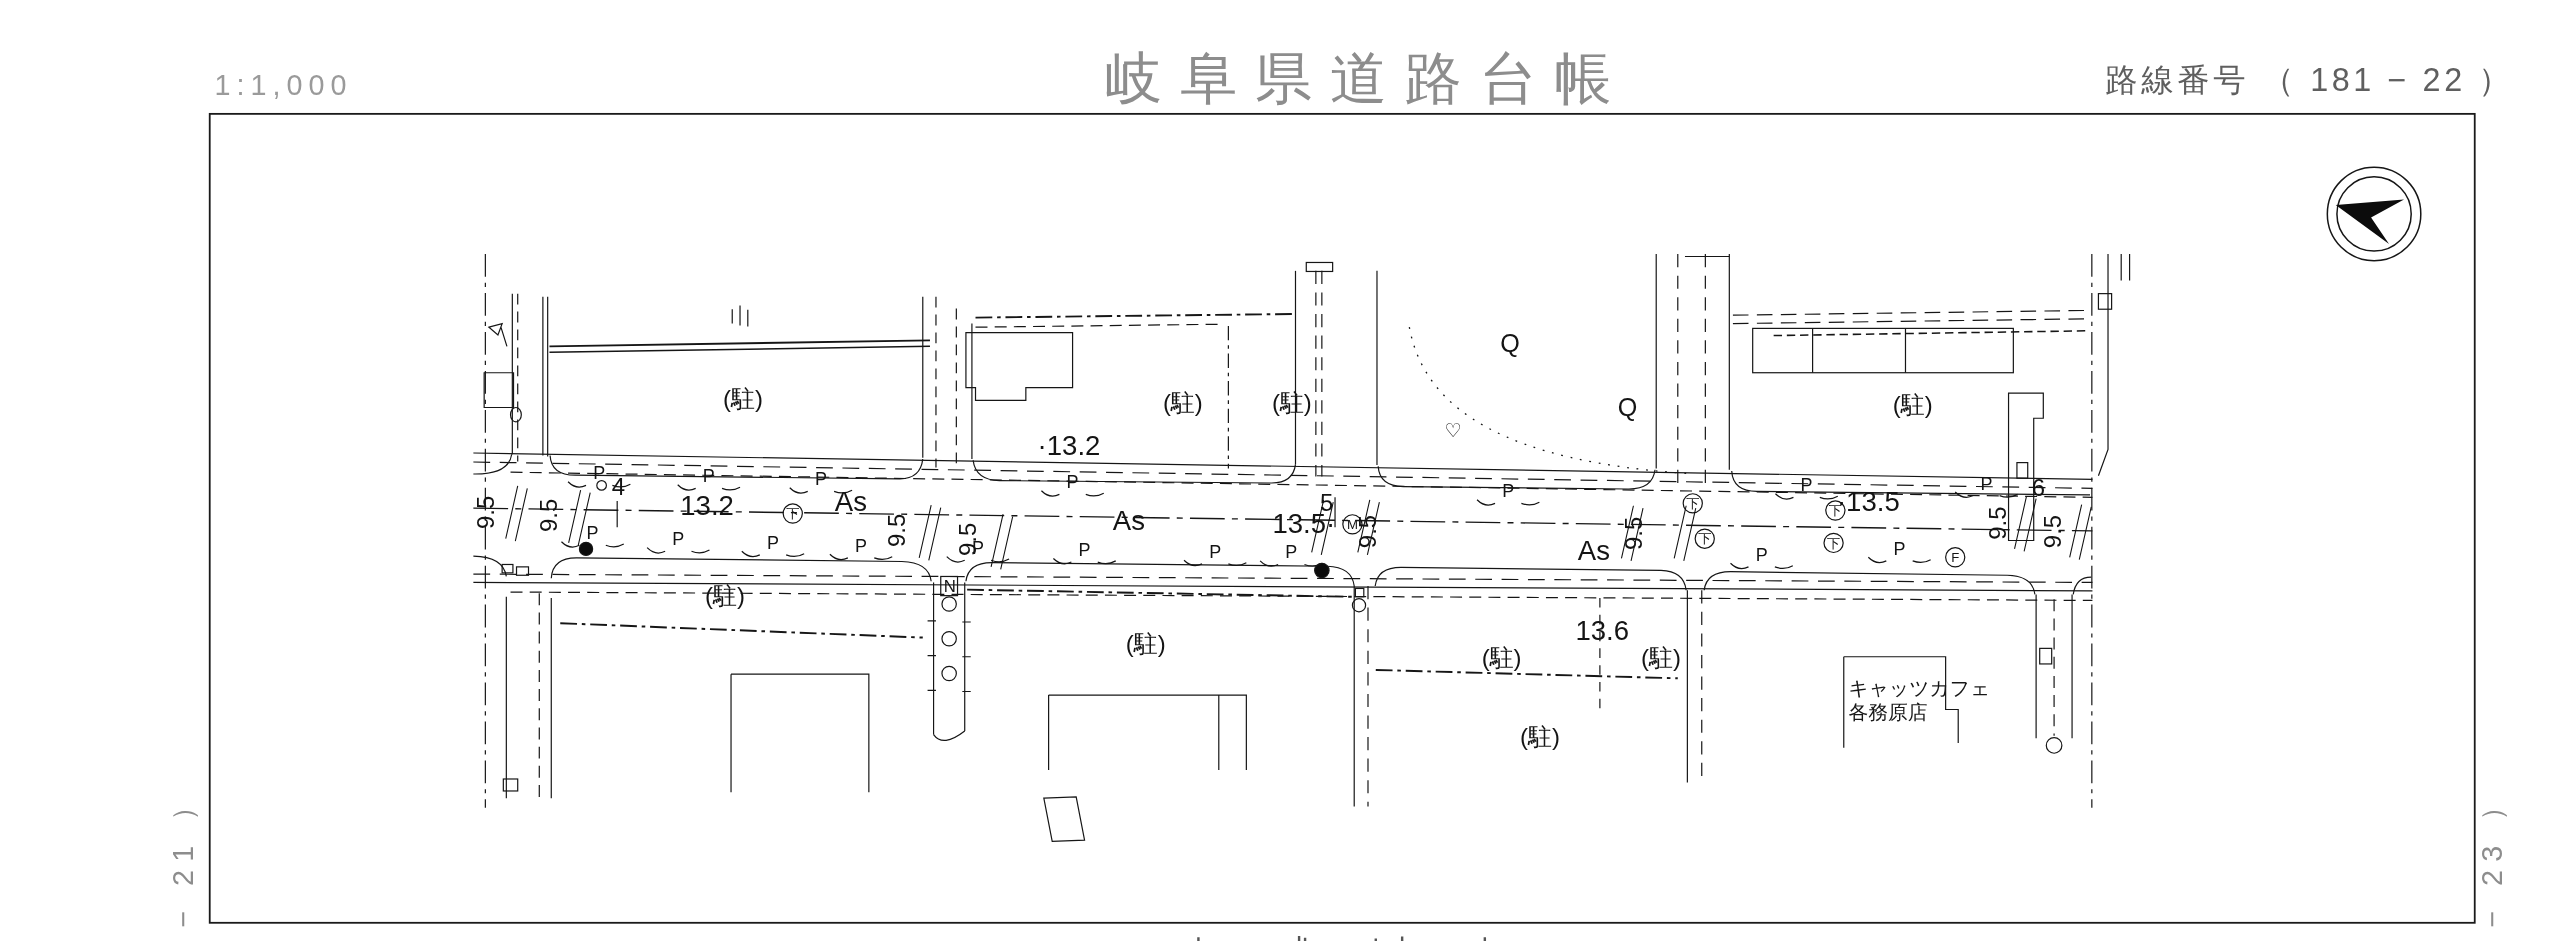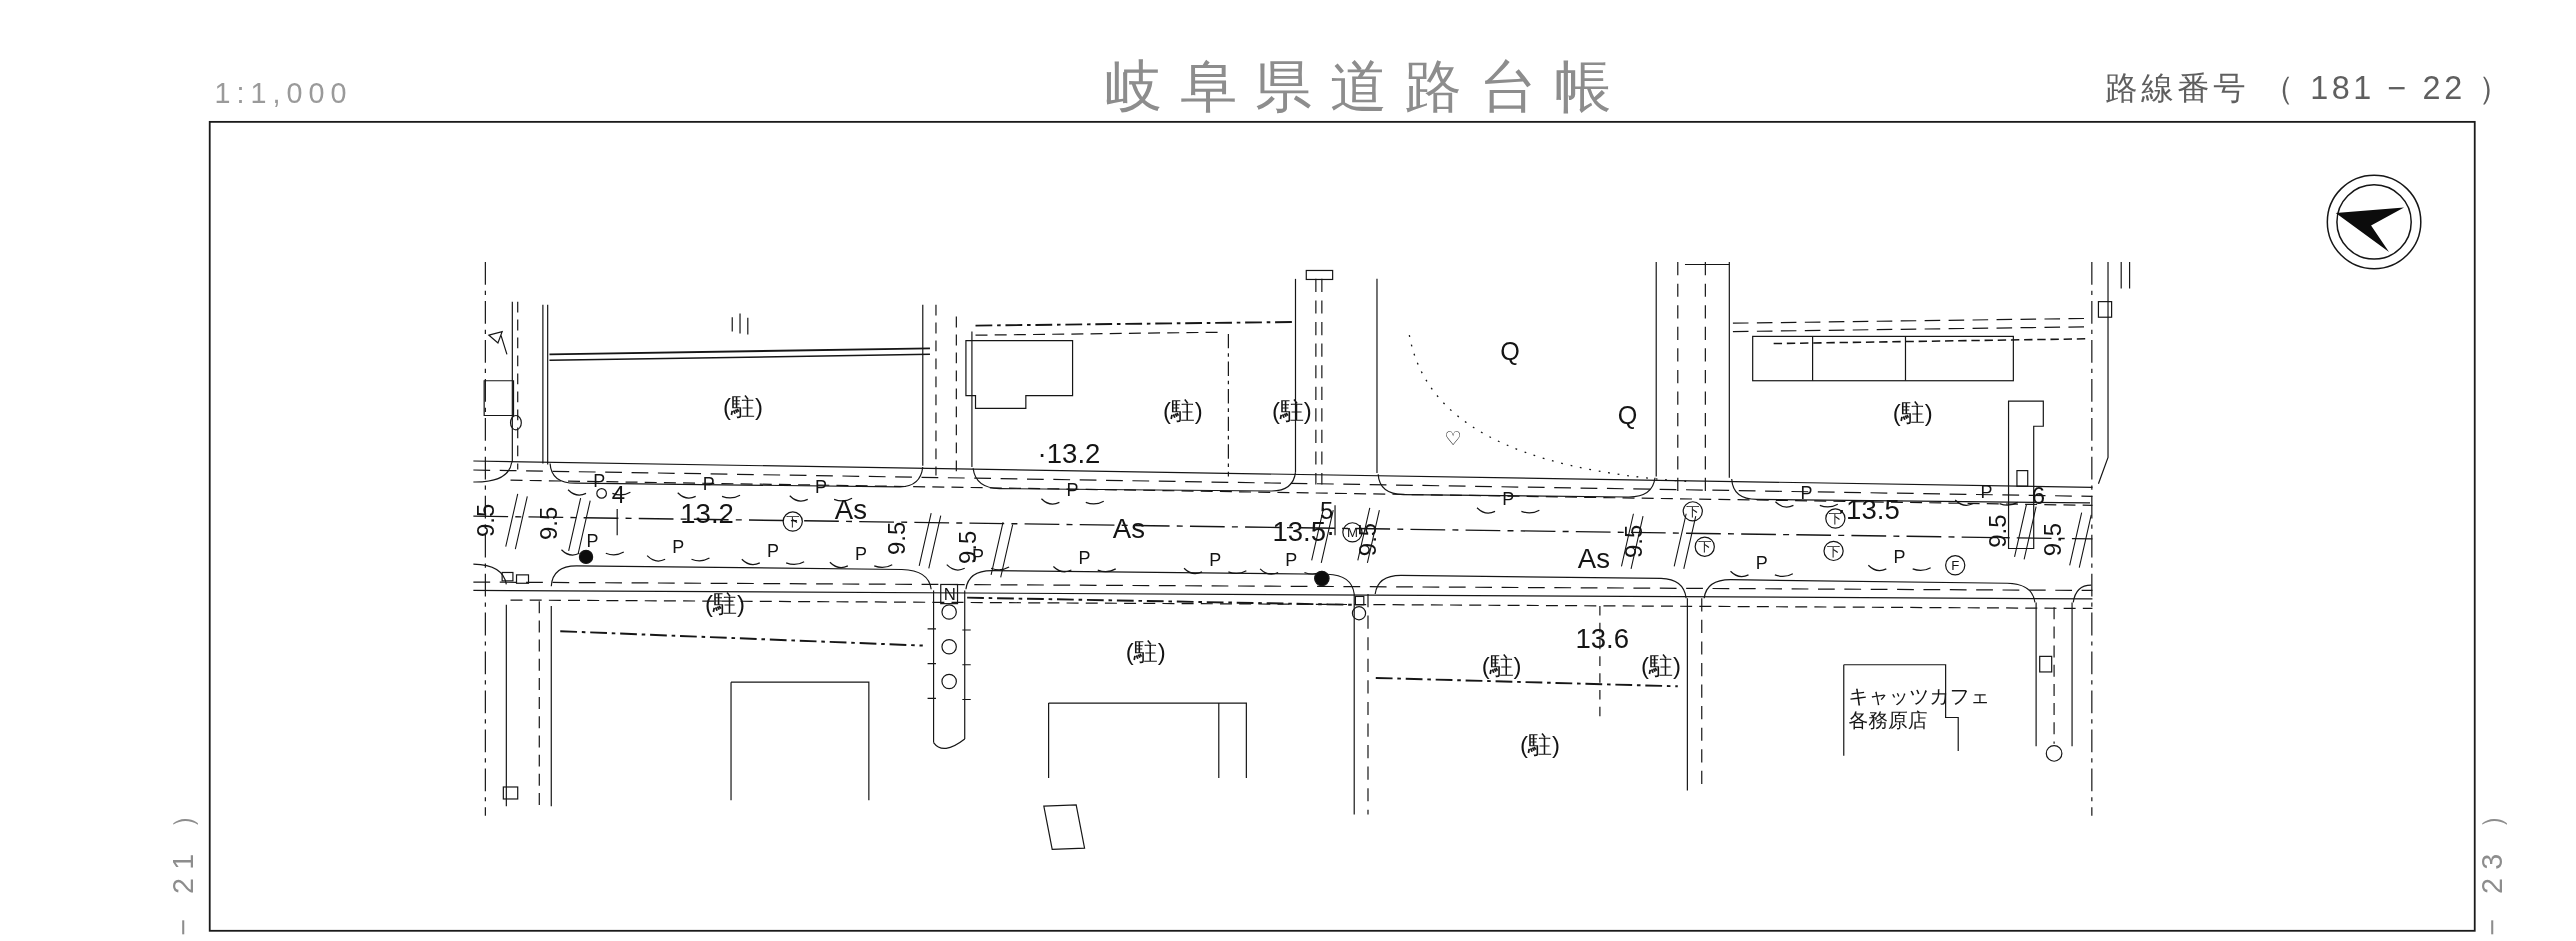--- a/index.html
+++ b/index.html
@@ -4,7 +4,7 @@
 <style>
   html,body{margin:0;padding:0;background:#ffffff;}
   body{width:2576px;height:942px;position:relative;font-family:"Liberation Sans",sans-serif;}
-  #sheet{position:absolute;inset:0;margin-top:8px;}
+  #sheet{position:absolute;inset:0;}
   svg{display:block;}
   text{font-family:"Liberation Sans",sans-serif;}
   .mapstroke{stroke:#161616;fill:none;}

